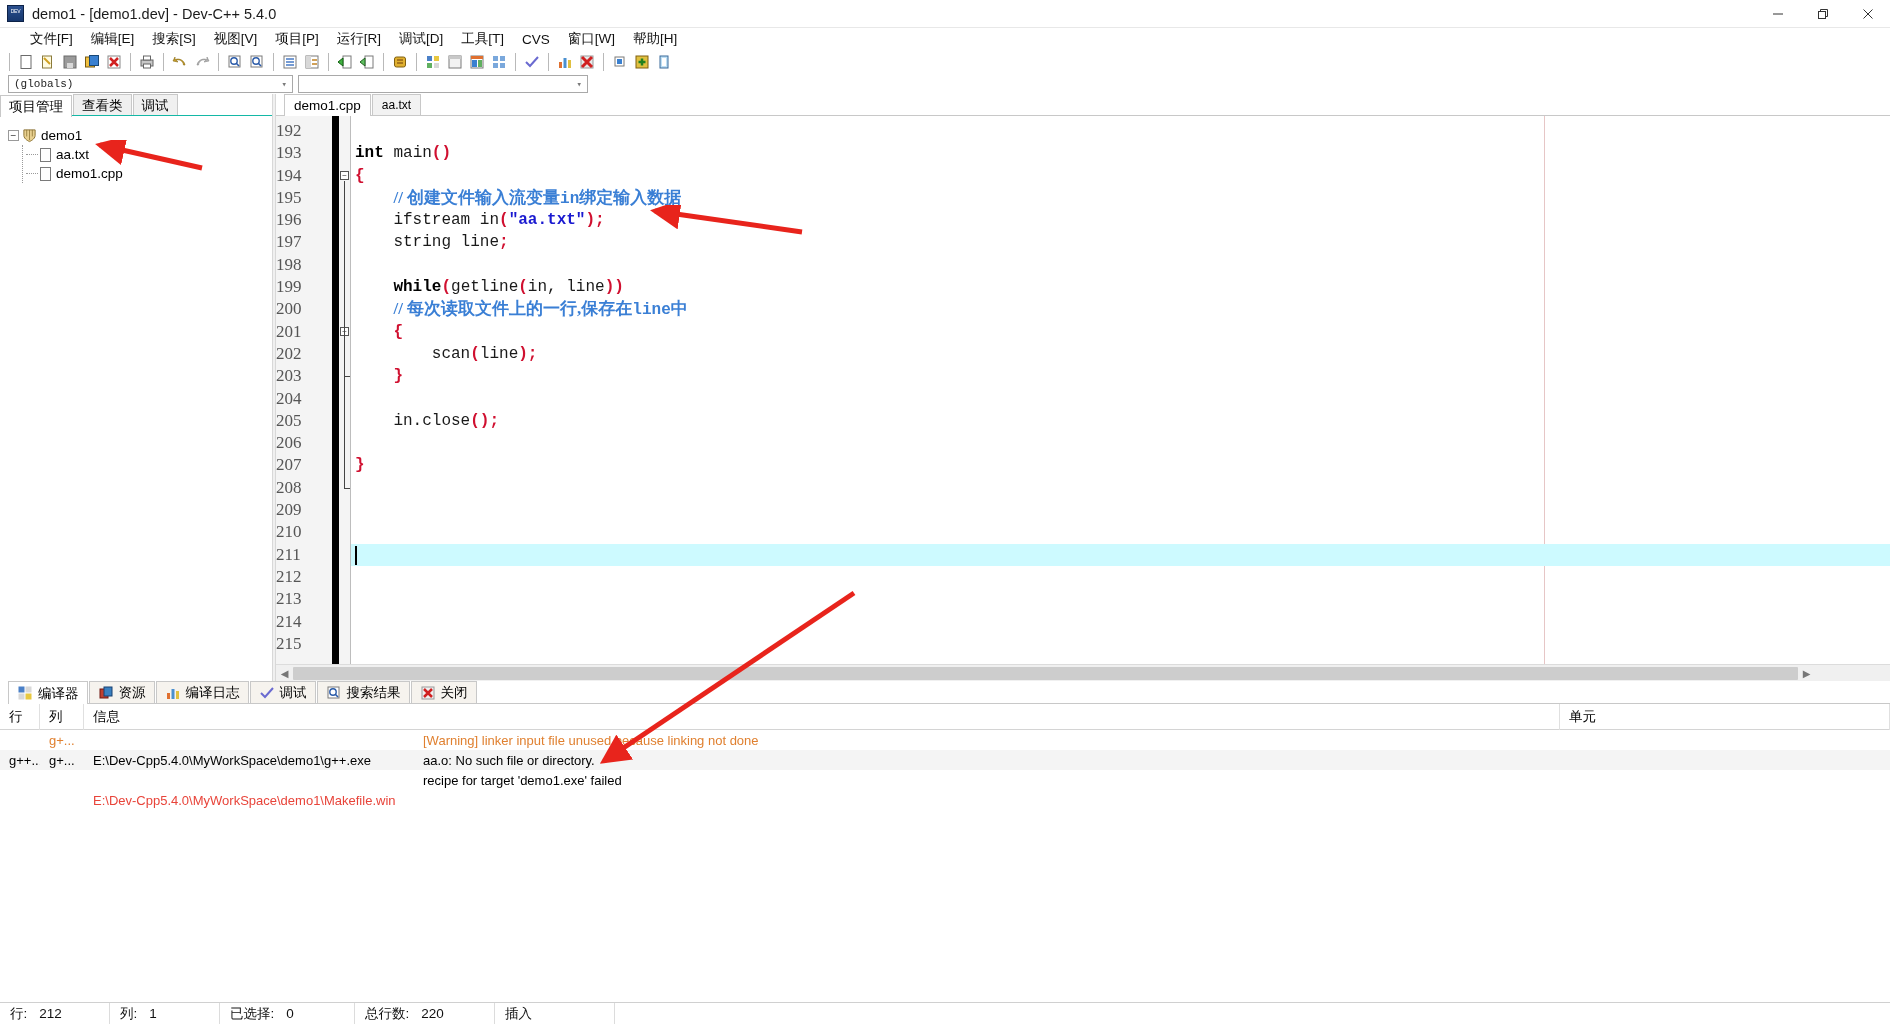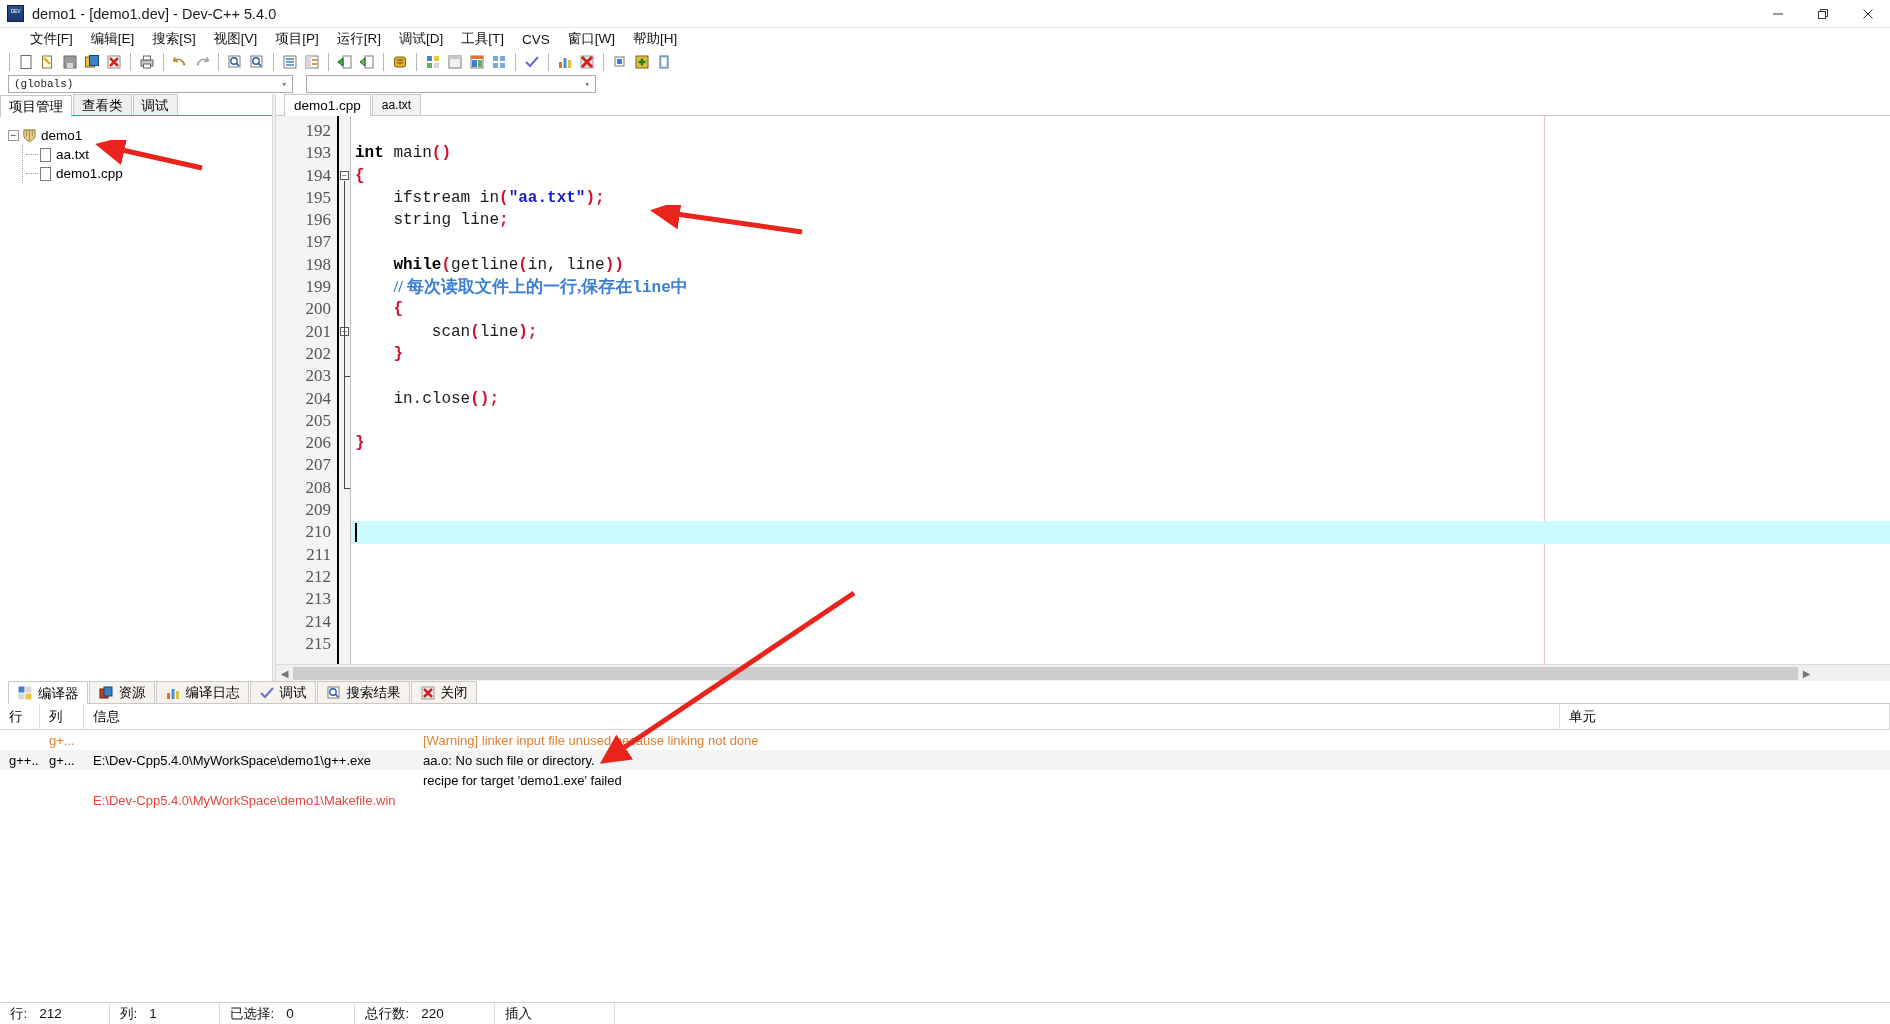--- a/index.html
+++ b/index.html
@@ -57,7 +57,7 @@
   .ico{ width:16px;height:16px;display:block; }
 
   
-  #comborow{ height:20px; display:flex; align-items:center; padding-left:8px; gap:13px; background:#fff;}
+  #comborow{ height:20px; display:flex; align-items:center; padding-left:8px; gap:5px; background:#fff;}
   .combo{
     height:18px; border:1px solid #a9a9a9; background:#fff;
     display:flex; align-items:center; justify-content:space-between;

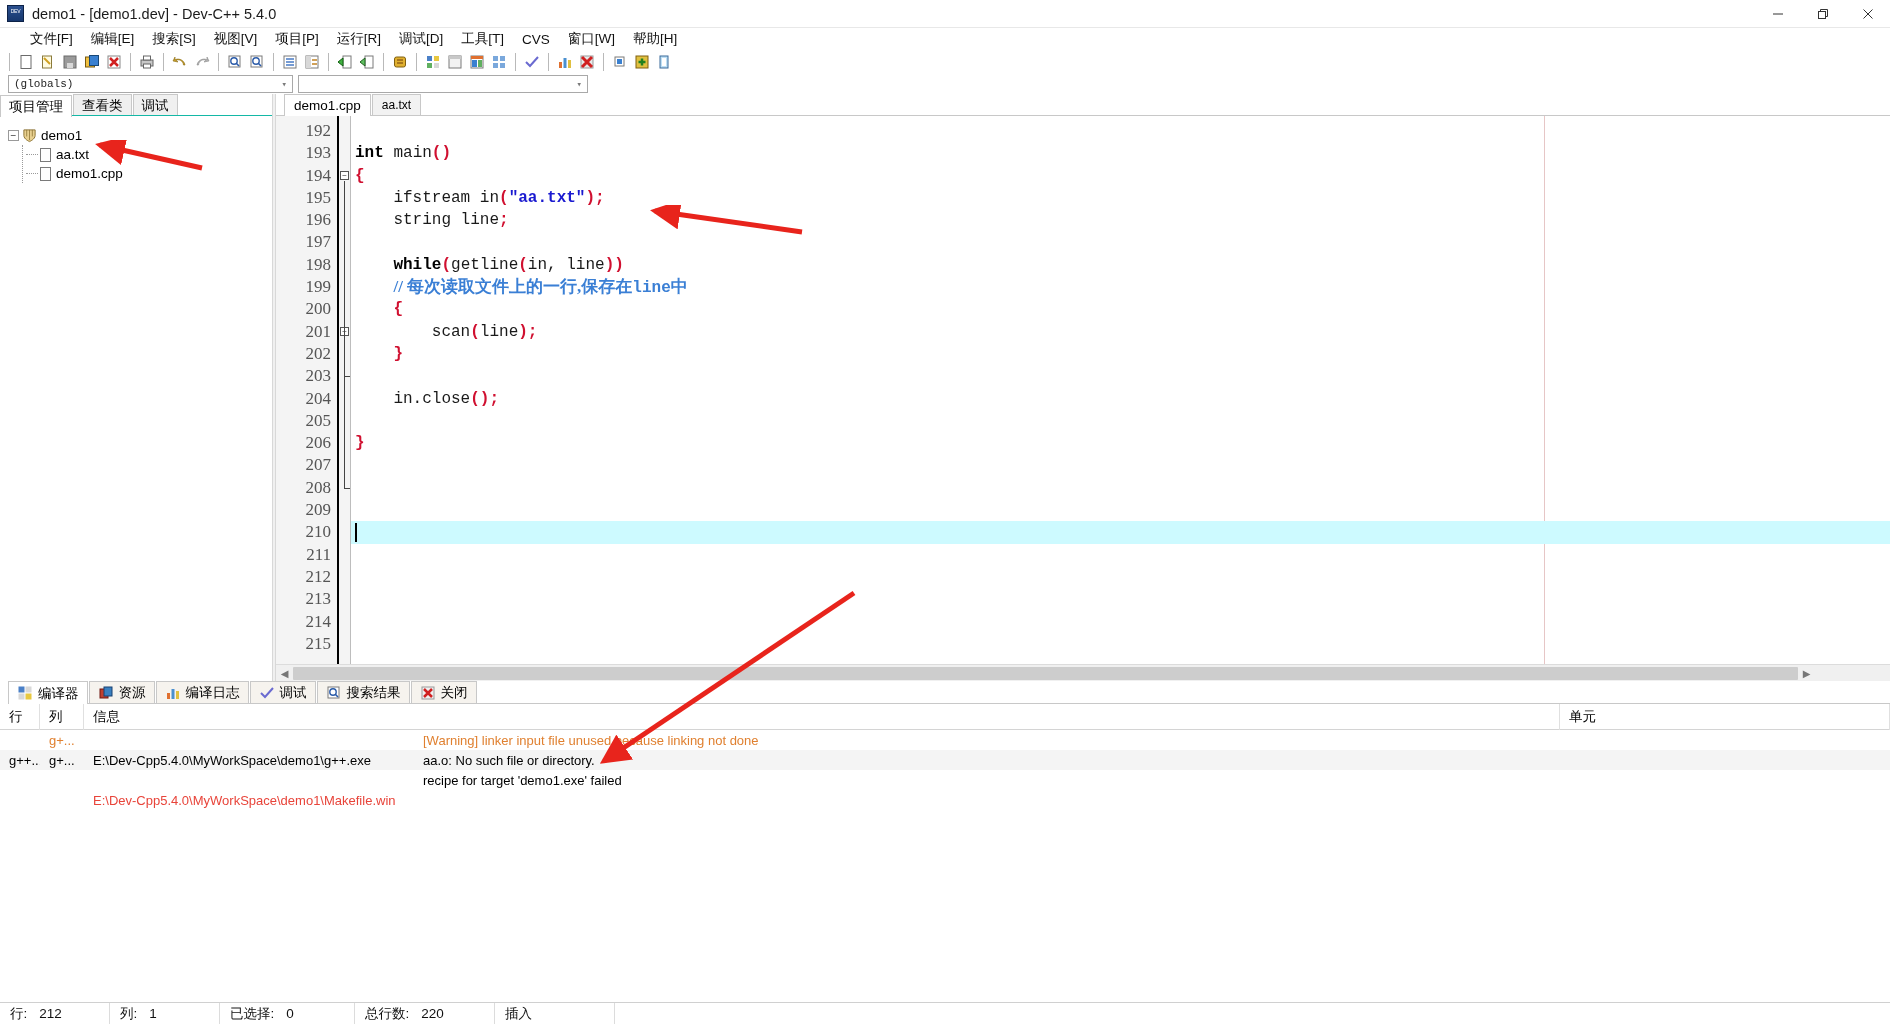--- a/index.html
+++ b/index.html
@@ -109,9 +109,9 @@
 
   #editor{ flex:1; display:flex; position:relative; overflow:hidden; background:#fff;}
   #gutter{
-    width:63px; background:#f4f4f4; border-right:2px solid #000000;
+    width:63px; background:#f4f4f4; border-right:7px solid #000000;
     font-family:"Liberation Serif", serif; font-size:17px; color:#555;
-    text-align:right; padding-top:4px; flex:none; position:relative;
+    text-align:left; padding-top:4px; flex:none; position:relative;
   }
   .lnum{ height:22.3px; line-height:22.3px; padding-right:6px; }
   #fold{

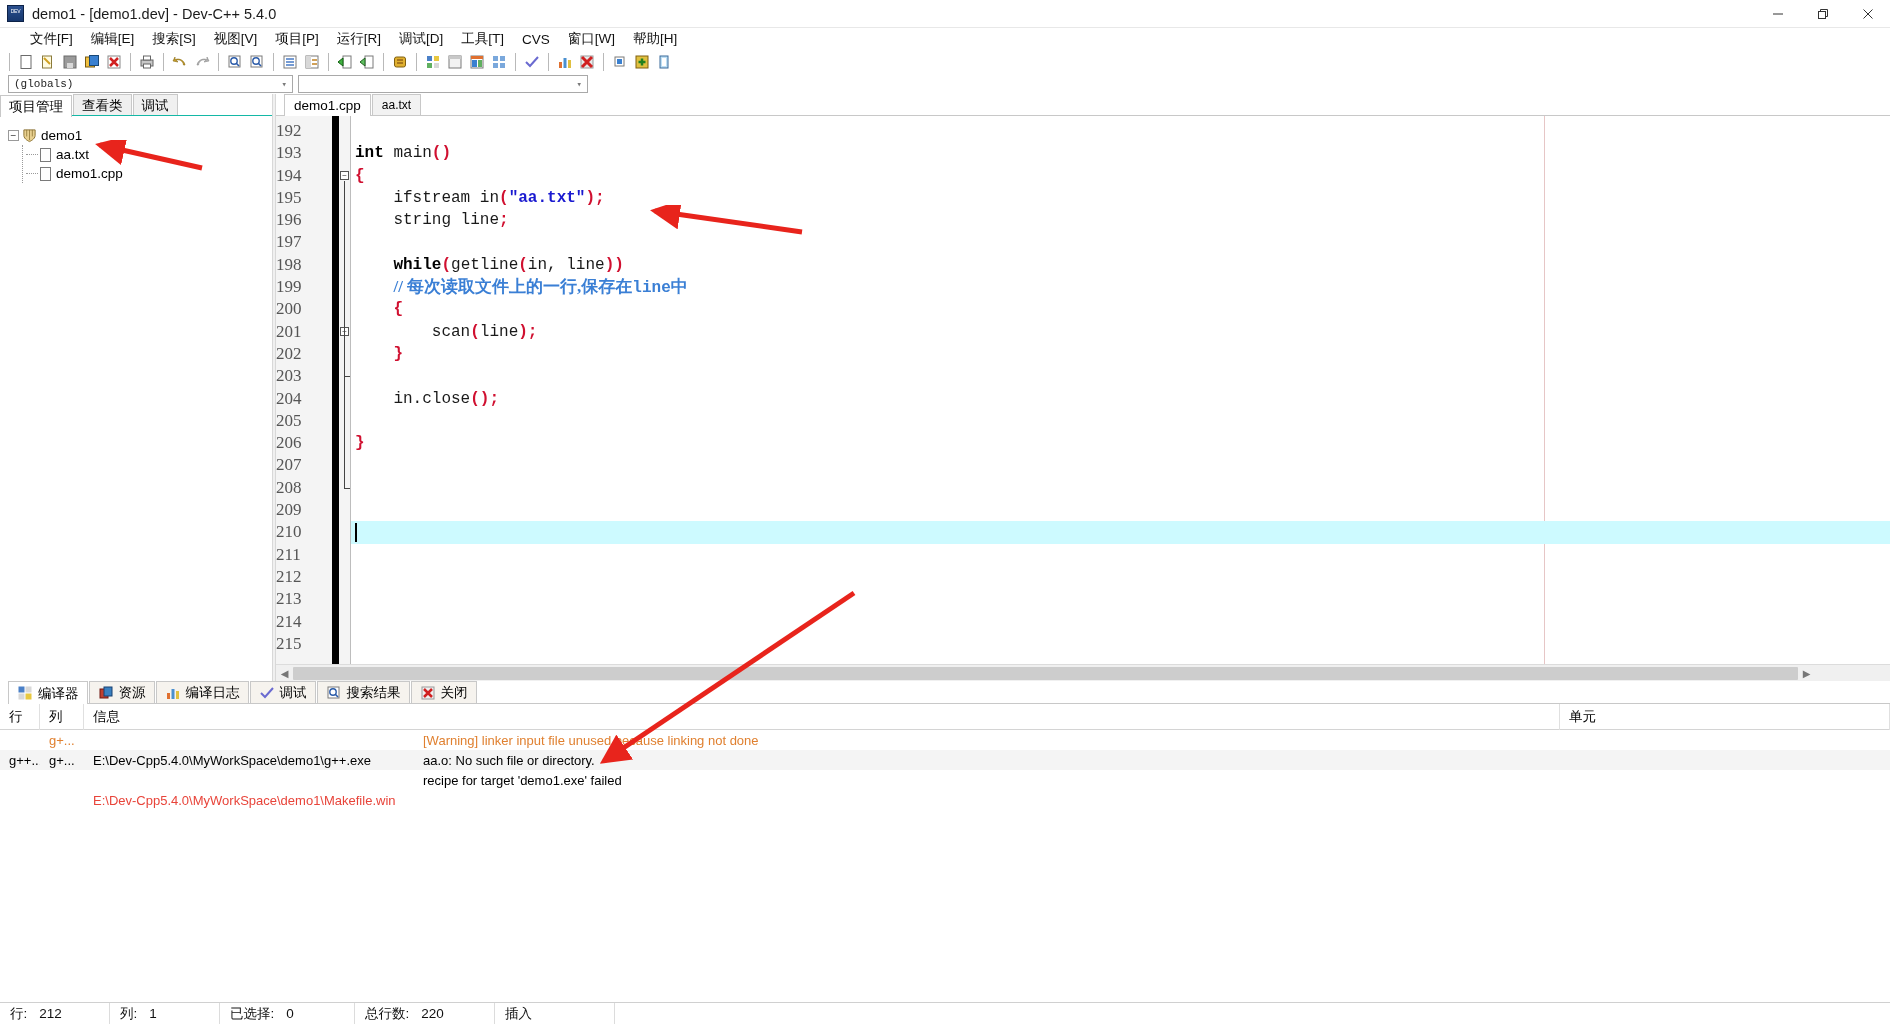--- a/index.html
+++ b/index.html
@@ -512,6 +512,7 @@
       <div class="cline"></div>
           <div class="cline"><span class="kw">int</span><span class="plain"> </span><span class="plain">main</span><span class="punc">()</span></div>
           <div class="cline"><span class="punc">{</span></div>
+          <div class="cline"><span class="plain">    </span><span class="cmt">// 创建文件输入流变量</span><span class="cmt" style="font-family: &quot;Liberation Mono&quot;, monospace; font-size: 16px;">in</span><span class="cmt">绑定输入数据</span></div>
           <div class="cline"><span class="plain">    ifstream in</span><span class="punc">(</span><span class="str">"aa.txt"</span><span class="punc">)</span><span class="punc">;</span></div>
           <div class="cline"><span class="plain">    string line</span><span class="punc">;</span></div>
           <div class="cline"></div>

